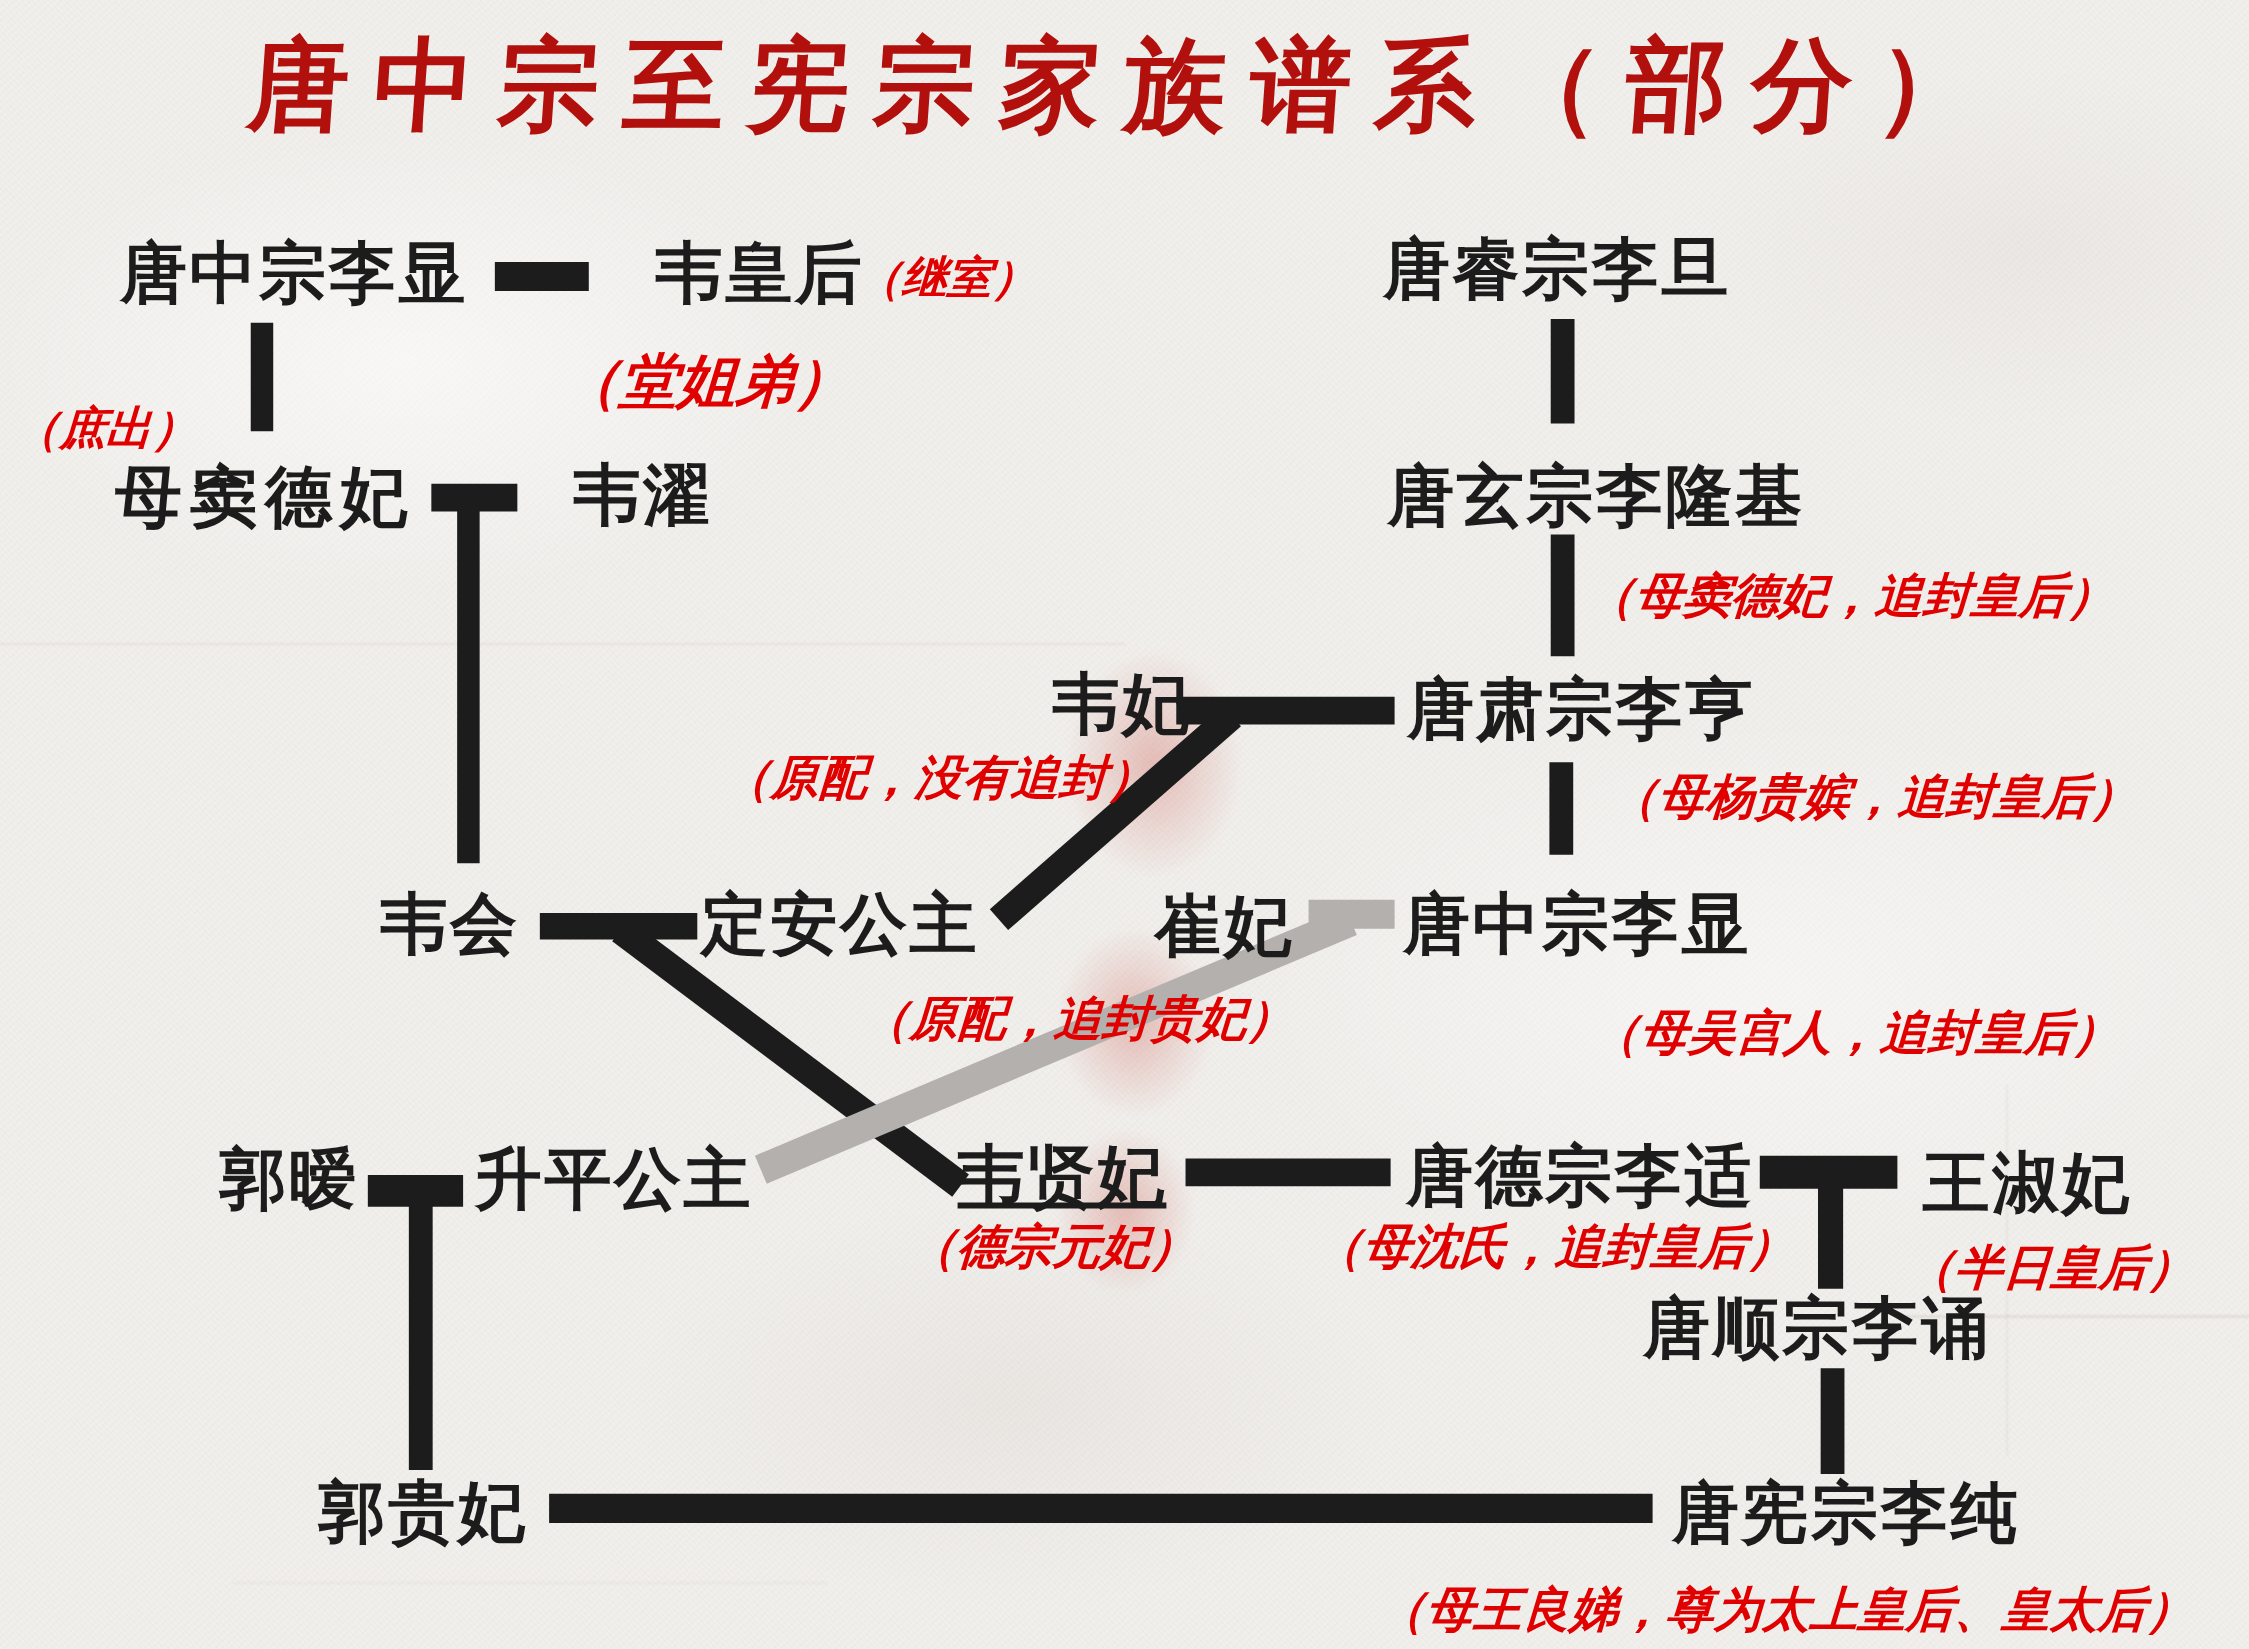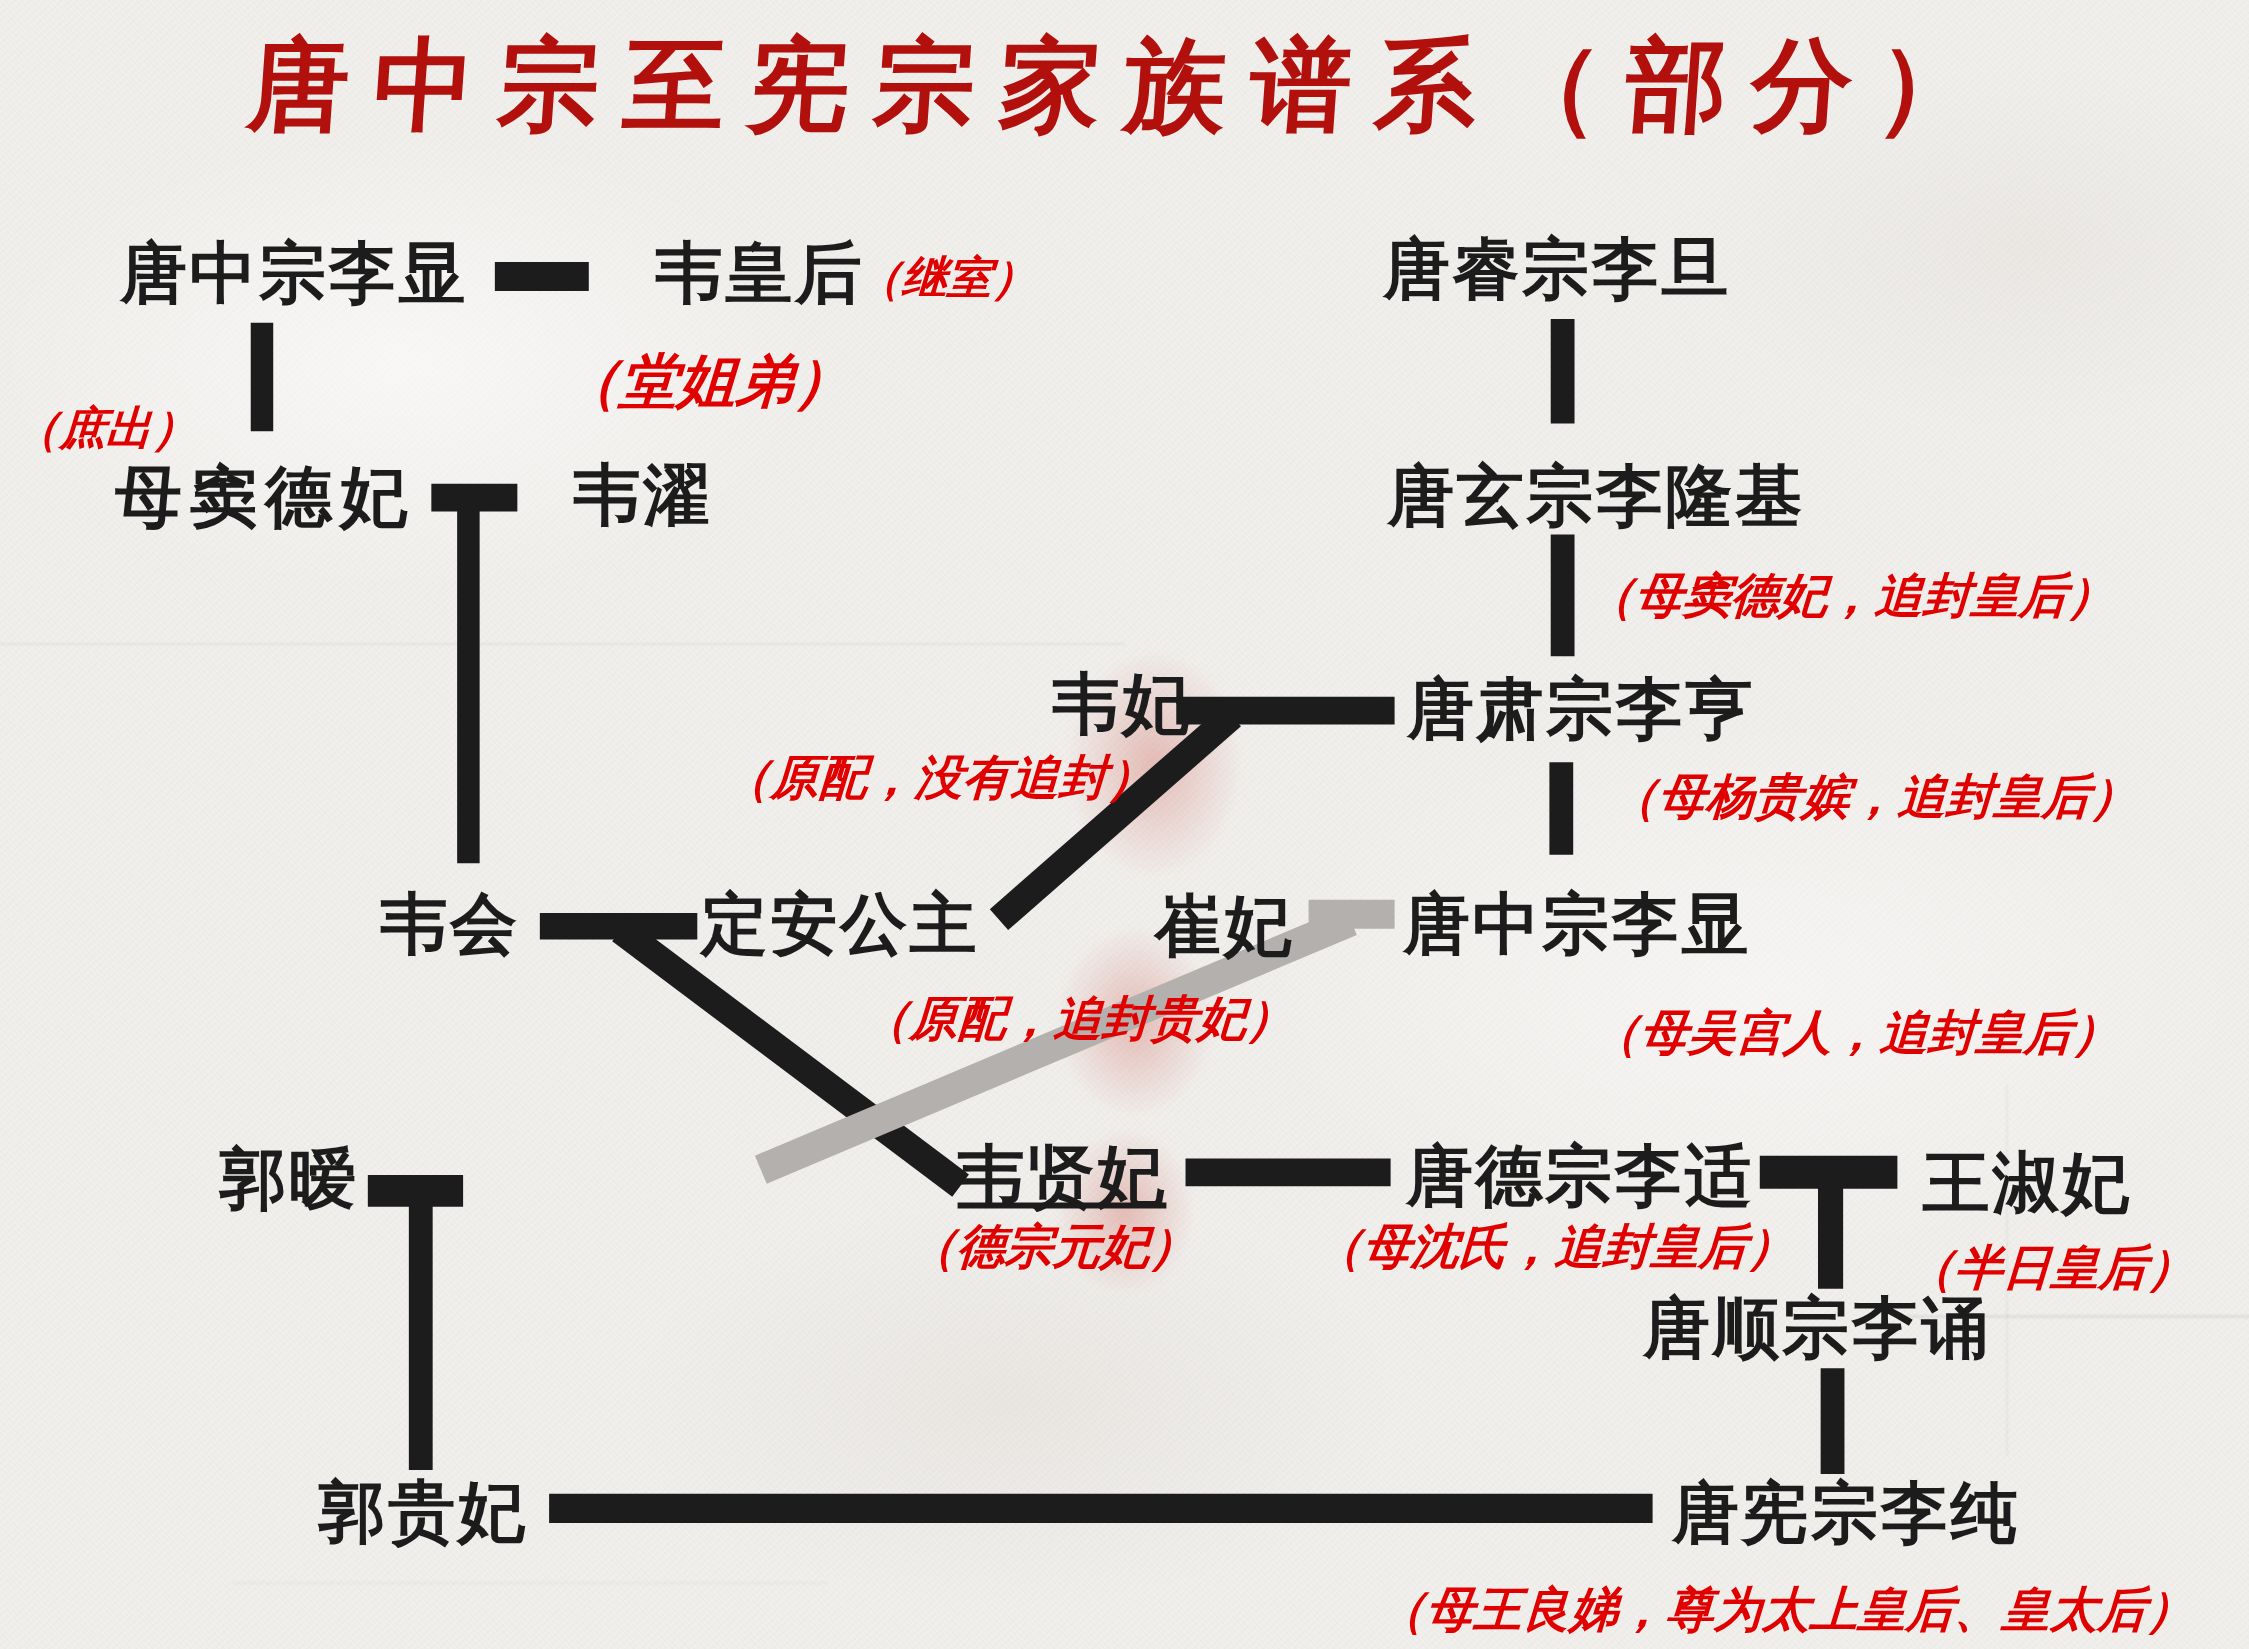--- a/index.html
+++ b/index.html
@@ -105,6 +105,7 @@
   <div class="node" style="left:1224px;top:926px;">崔妃</div>
   <div class="node" style="left:1577px;top:924px;">唐中宗李显</div>
   <div class="node" style="left:289px;top:1179px;">郭暧</div>
+  <div class="node" style="left:614px;top:1179px;">升平公主</div>
   <div class="node" style="left:1062px;top:1176px;text-decoration:underline;">韦贤妃</div>
   <div class="node" style="left:1580px;top:1176px;">唐德宗李适</div>
   <div class="node" style="left:2027px;top:1183px;">王淑妃</div>

